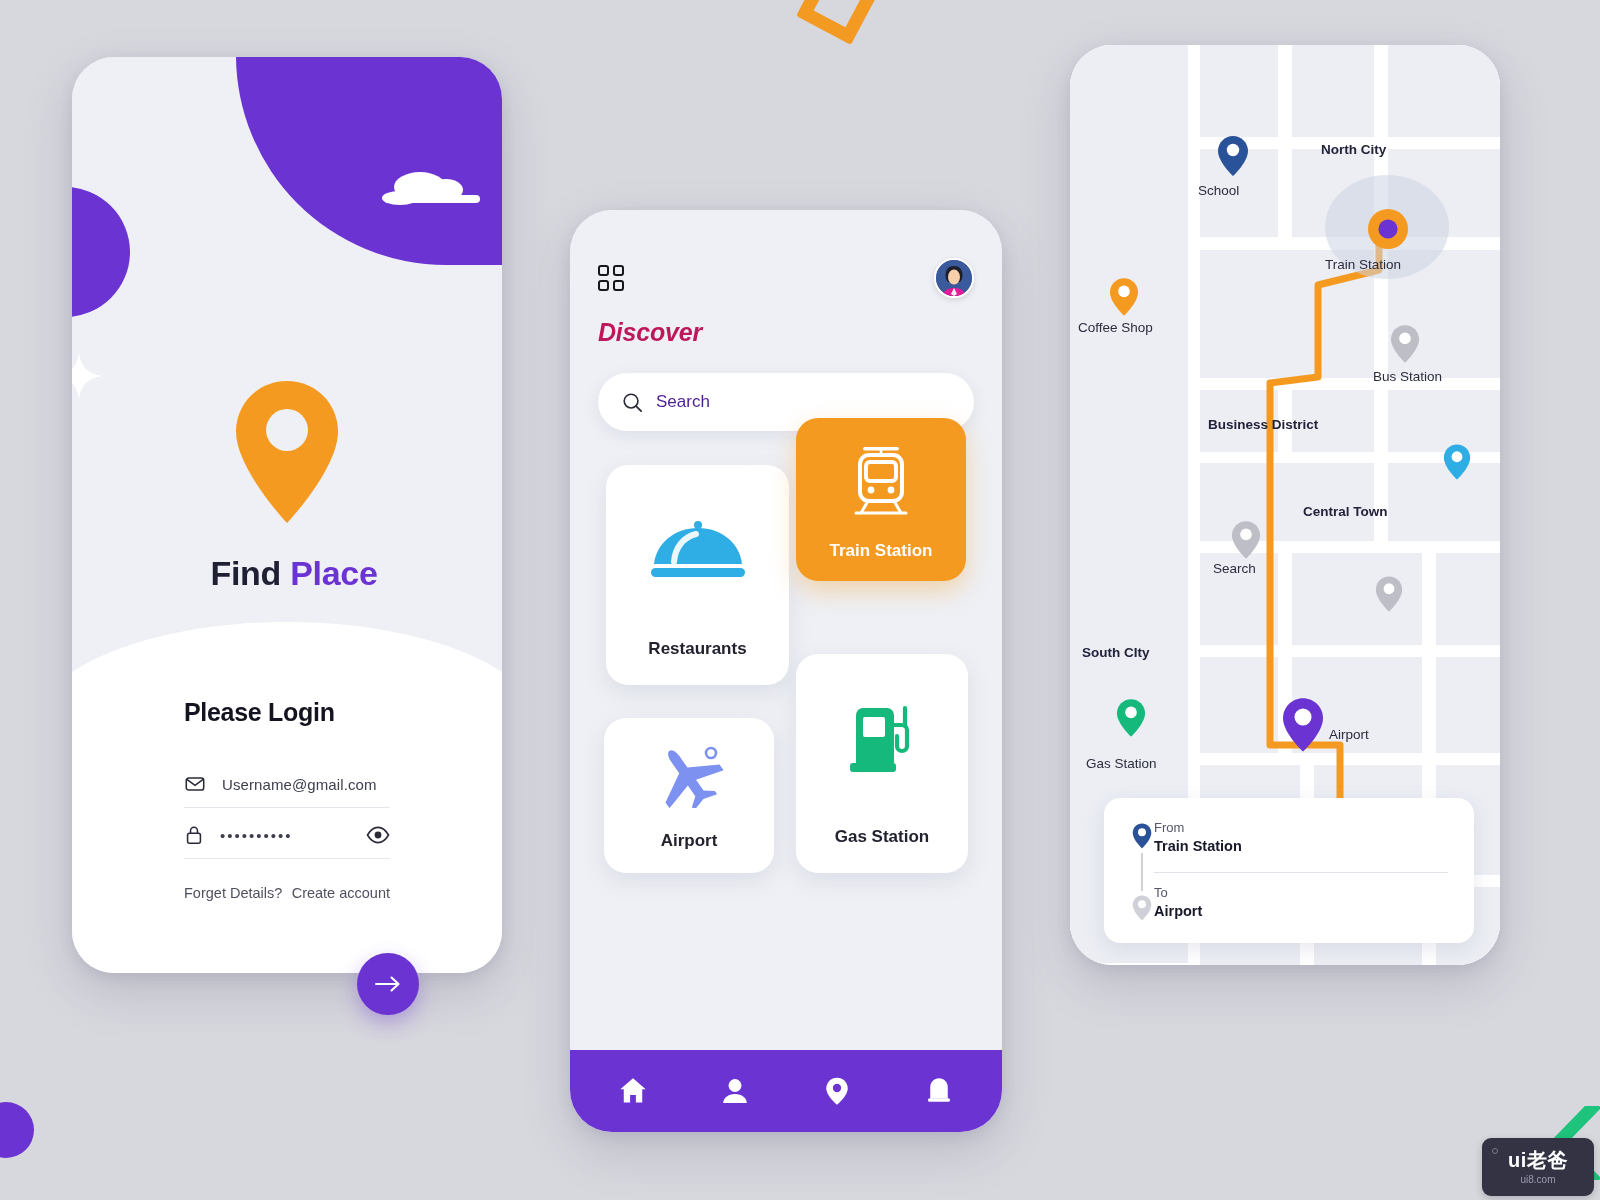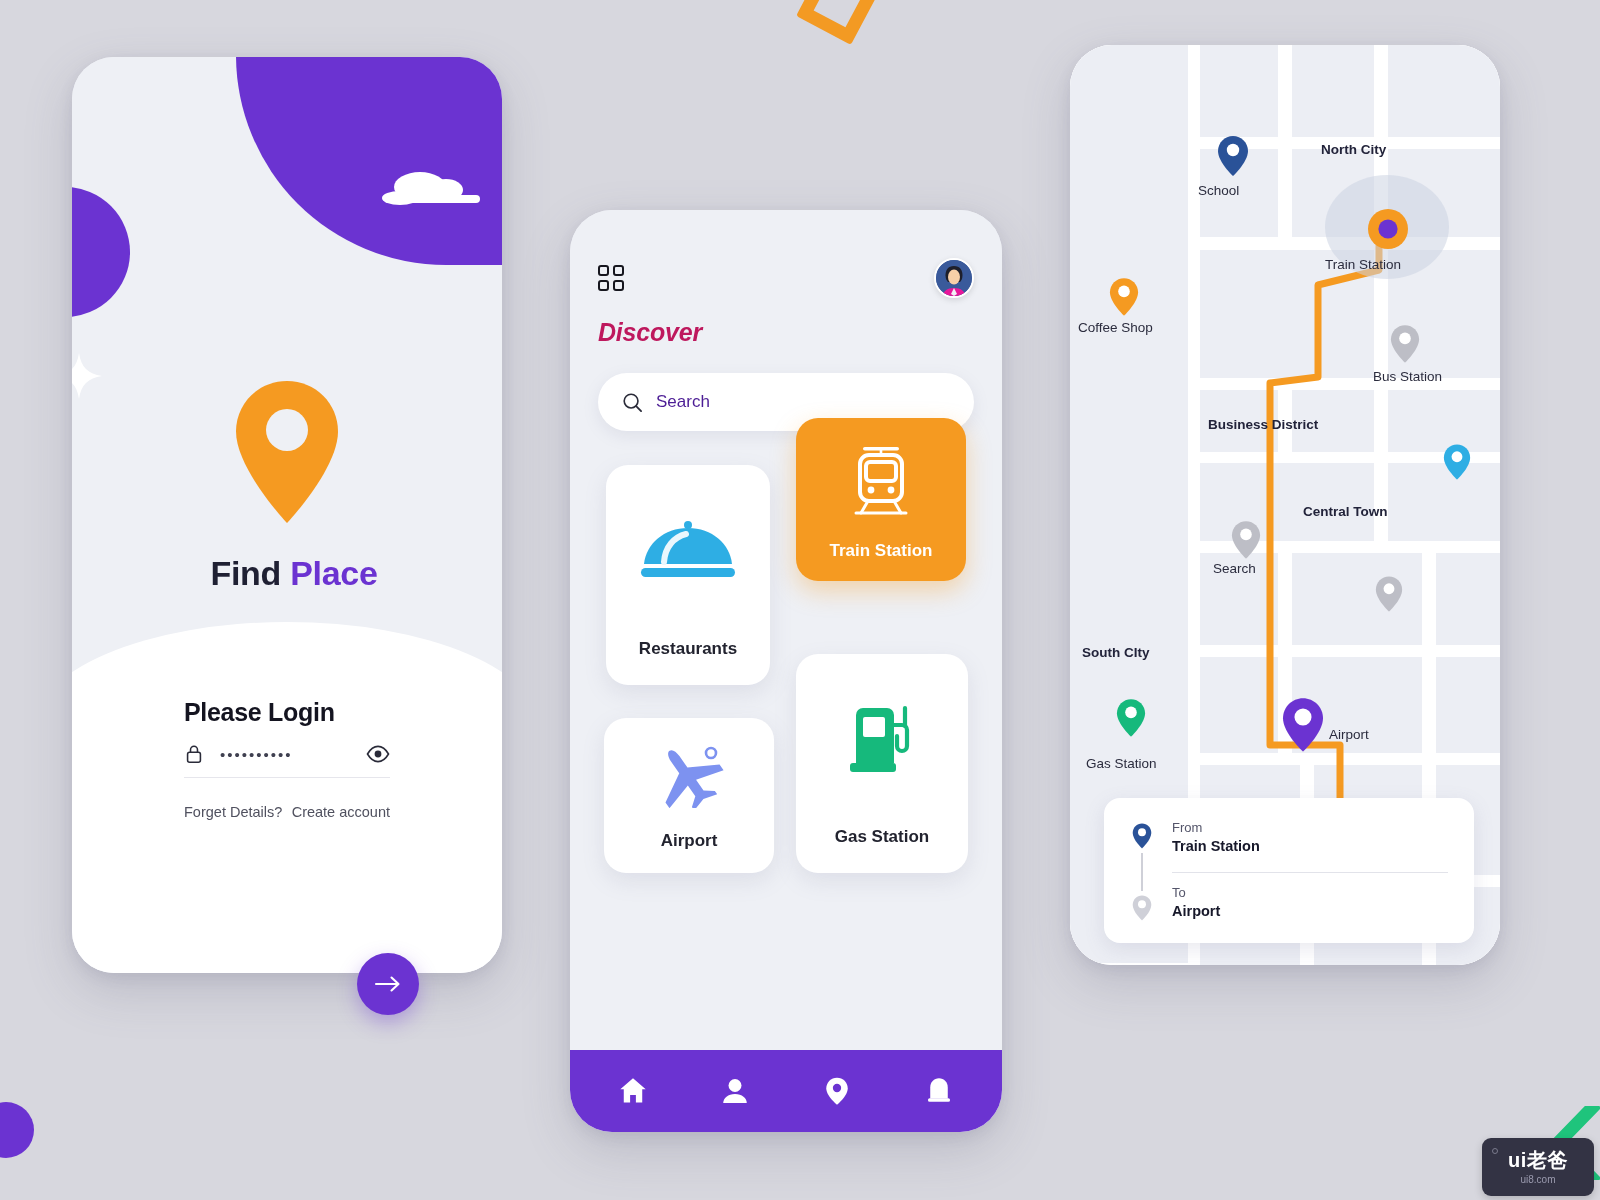--- a/index.html
+++ b/index.html
@@ -122,7 +122,7 @@
   .tile.active { background:#f59a21; box-shadow:0 10px 24px rgba(245,154,33,.34); }
   .tile.active .tile-label { color:#fff; }
 
-  #tile-restaurants { left:0px;   top:0px;   width:164px; height:220px; }
+  #tile-restaurants { left:0px;   top:0px;   width:183px; height:220px; }
   #tile-train       { left:190px; top:-47px; width:170px; height:163px; padding-bottom:20px; }
   #tile-airport     { left:-2px;  top:253px; width:170px; height:155px; padding-bottom:22px; }
   #tile-gas         { left:190px; top:189px; width:172px; height:219px; }

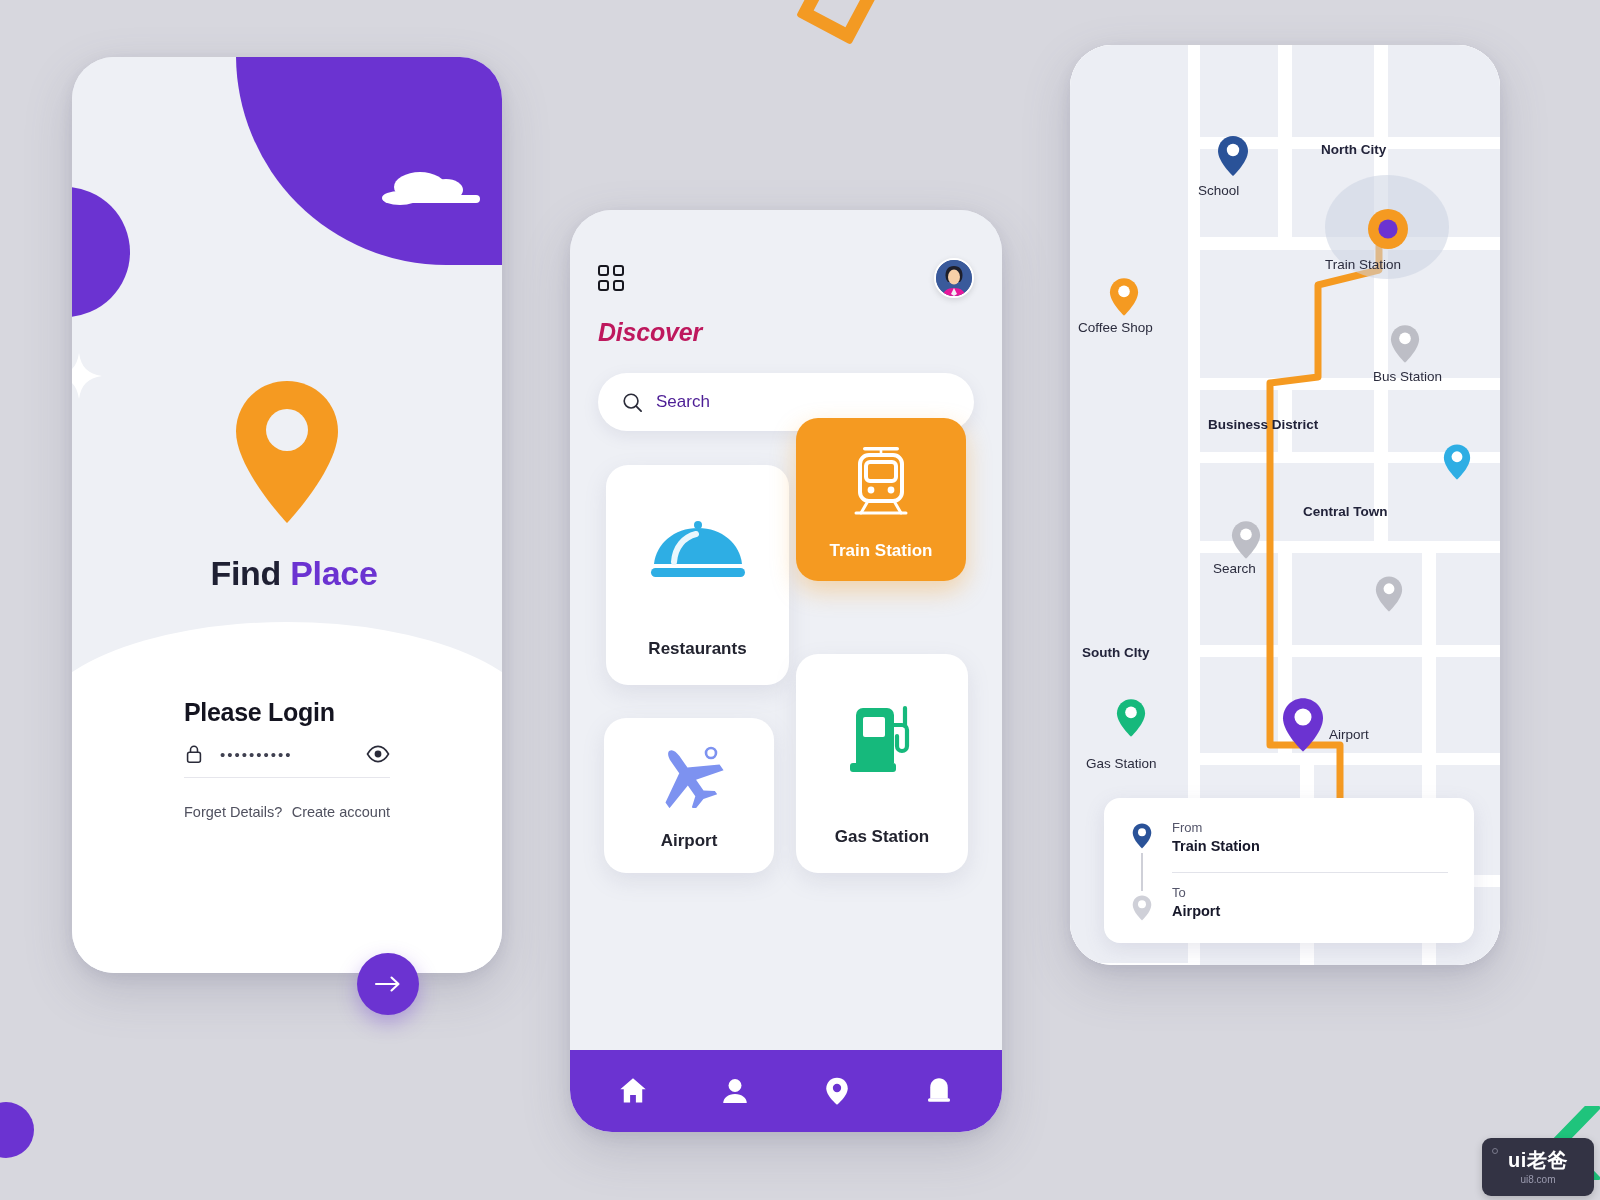--- a/index.html
+++ b/index.html
@@ -206,6 +206,13 @@
   <div class="login-inner">
     <div class="login-title">Please Login</div>
 
+    <div class="field first">
+      <svg width="22" height="22" viewBox="0 0 24 24">
+        <rect x="2.5" y="5.5" width="19" height="13" rx="2.5" fill="none" stroke="#2a2b39" stroke-width="1.7"></rect>
+        <path d="M3.5 7.2 L12 13.4 L20.5 7.2" fill="none" stroke="#2a2b39" stroke-width="1.7" stroke-linecap="round"></path>
+      </svg>
+      <span class="field-text">Username@gmail.com</span>
+    </div>
 
     <div class="field">
       <svg width="20" height="22" viewBox="0 0 20 24">

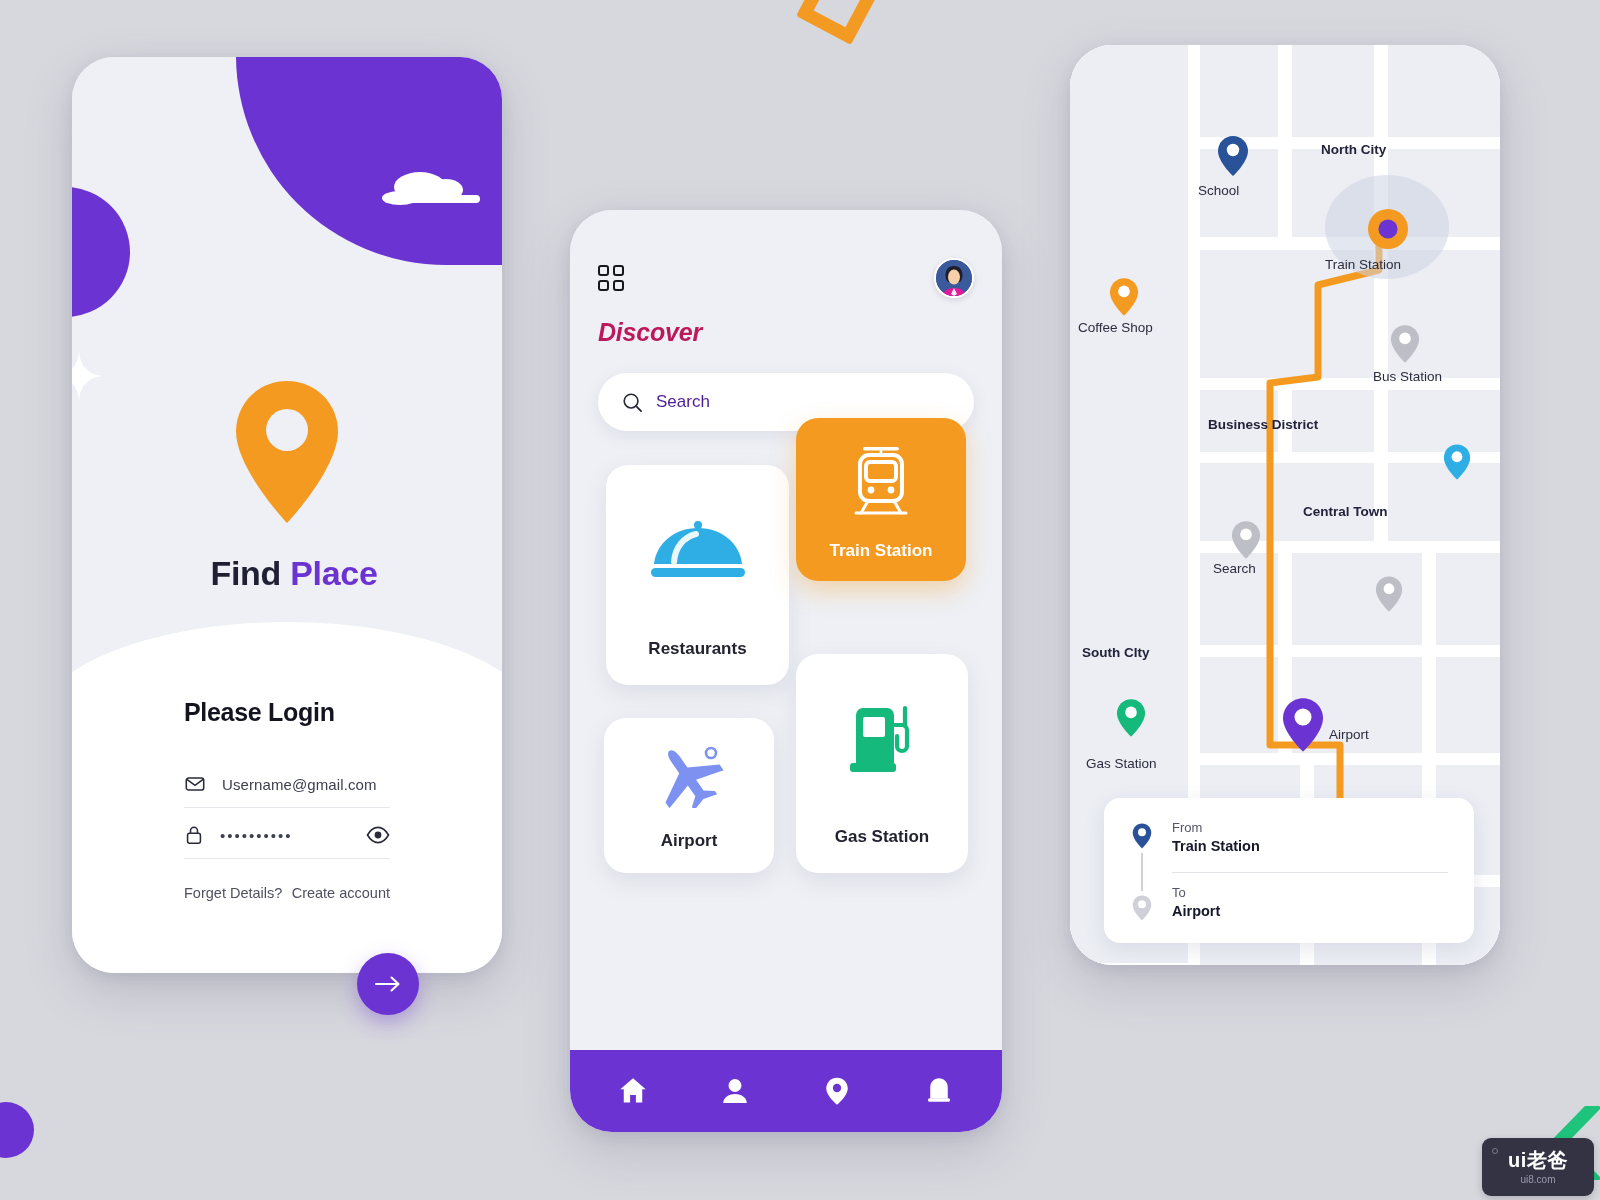--- a/index.html
+++ b/index.html
@@ -149,7 +149,7 @@
   .route-card {
     position:absolute; left:34px; right:26px; bottom:22px; height:145px;
     background:#fff; border-radius:16px; box-shadow:0 6px 20px rgba(120,120,155,.16);
-    padding:22px 26px; display:flex; gap:18px;
+    padding:22px 26px; display:flex; gap:0;
   }
   .rc-rail { width:24px; display:flex; flex-direction:column; align-items:center; padding-top:3px; }
   .rc-line { flex:1; width:1.5px; background:#cfd0d8; margin:4px 0; }

